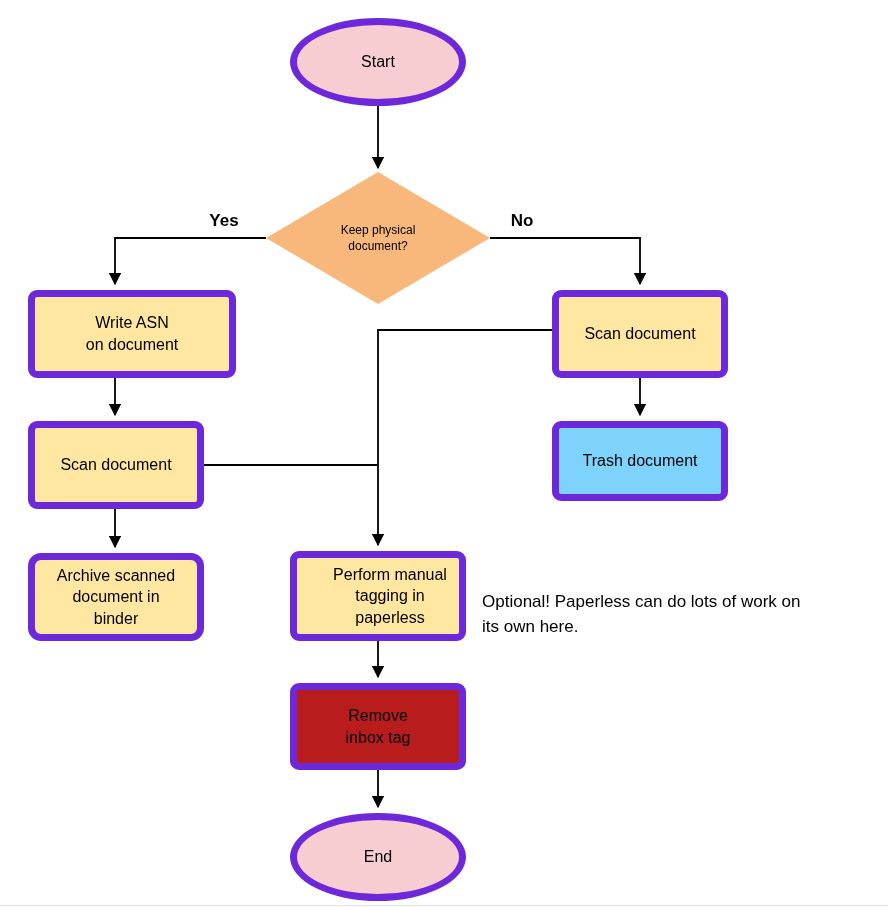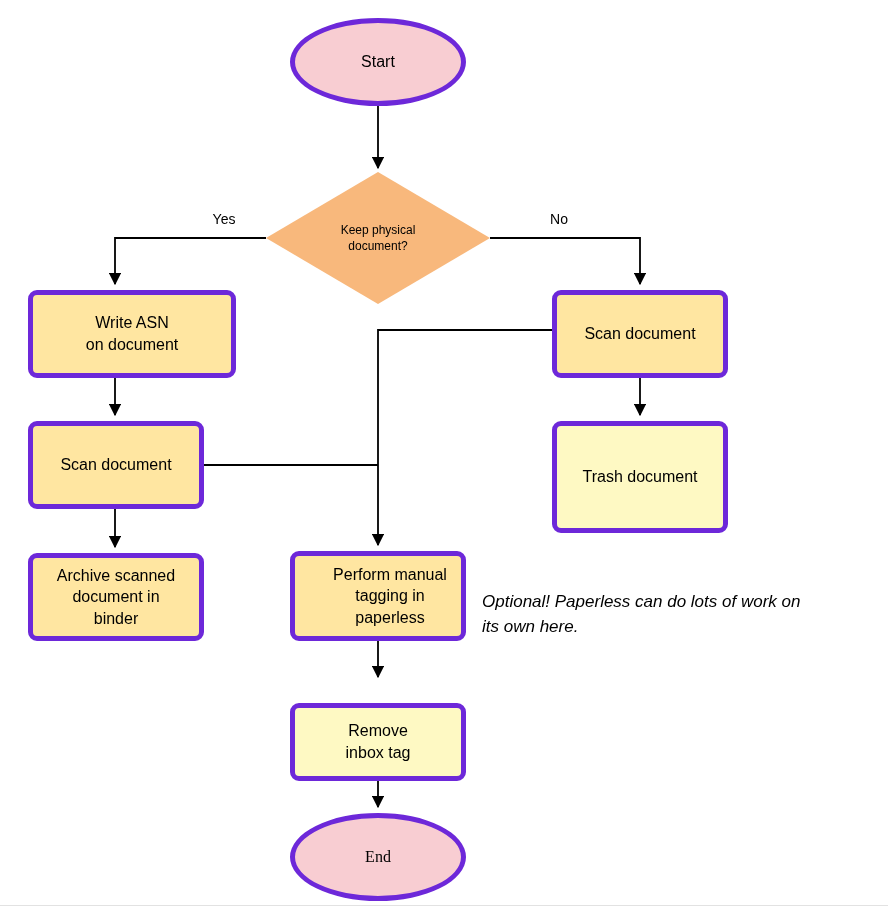--- a/index.html
+++ b/index.html
@@ -19,7 +19,7 @@
     align-items: center;
     justify-content: center;
     text-align: center;
-    border: 5px solid #6d28d9;
+    border: 7px solid #6d28d9;
     font-size: 16px;
     line-height: 1.35;
     white-space: pre-line;

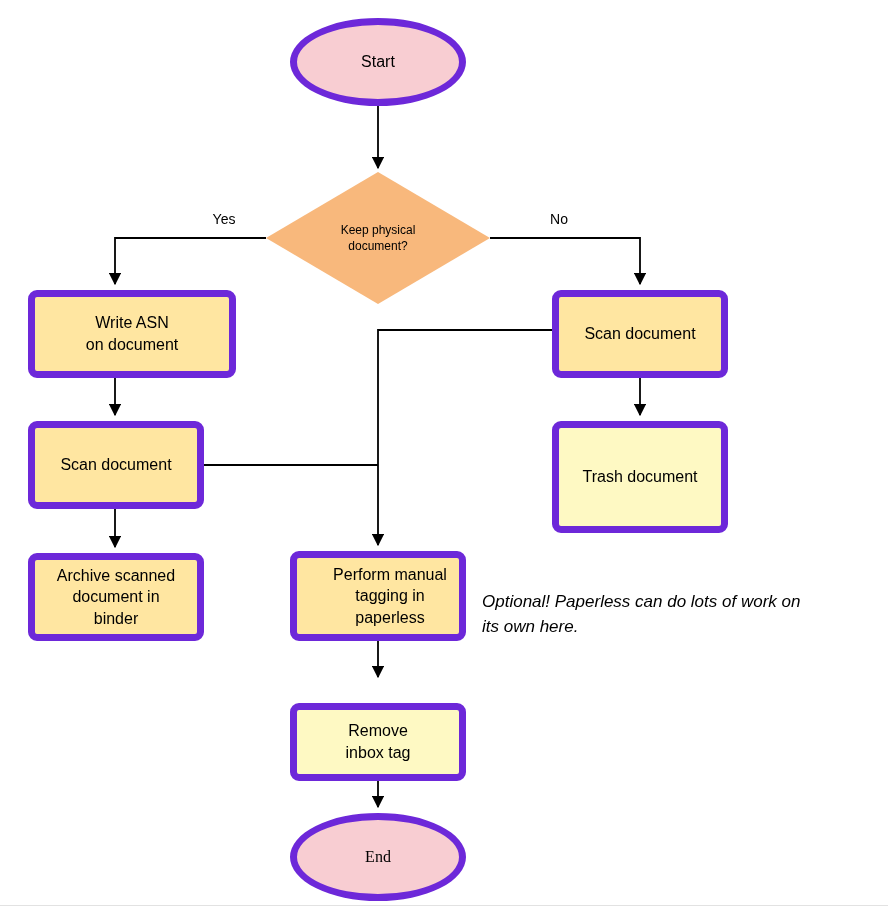--- a/index.html
+++ b/index.html
@@ -39,8 +39,9 @@
   }
   .edge-label {
     position: absolute;
-    font-size: 14px;
+    font-size: 17px;
     text-align: center;
+    font-weight: bold;
   }
   .annotation {
     position: absolute;

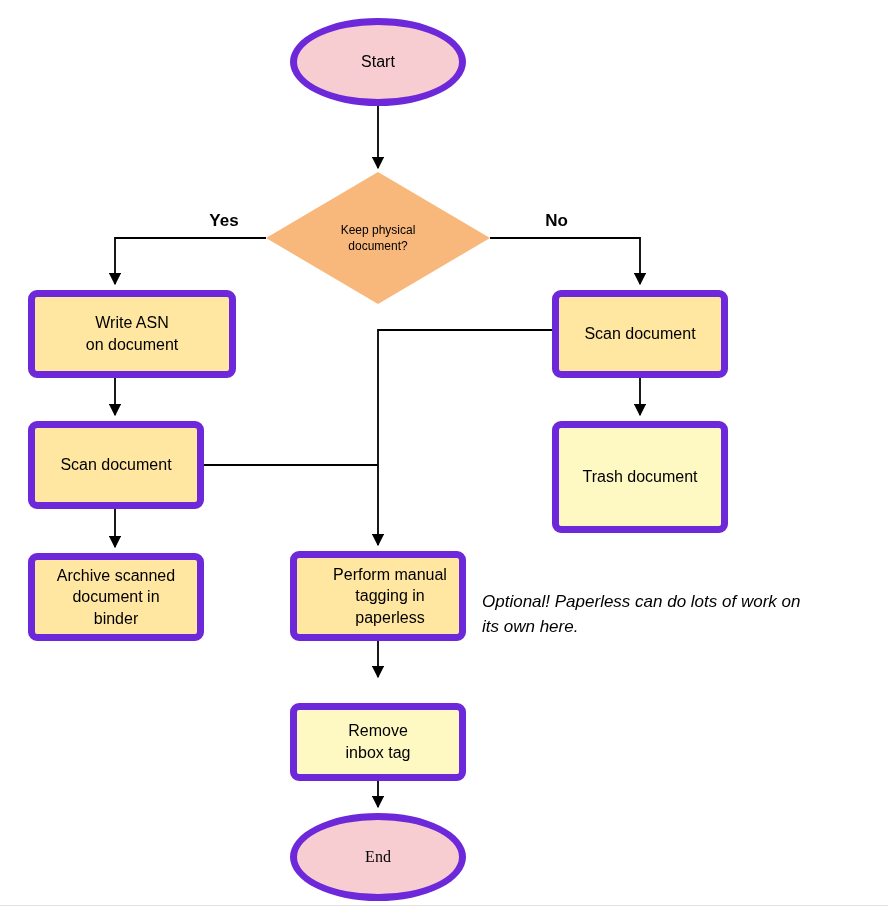--- a/index.html
+++ b/index.html
@@ -93,7 +93,7 @@
 
   <div class="edge-label" style="left:198px; top:211px; width:52px;">Yes</div>
 
-  <div class="edge-label" style="left:524px; top:211px; width:44px;text-align:right;">No</div>
+  <div class="edge-label" style="left:500px; top:211px; width:44px;">No</div>
 
   <div class="node process" style="left: 28px; top: 290px; width: 208px; height: 88px; background-color: rgb(255, 230, 161);">Write ASN
 on document</div>

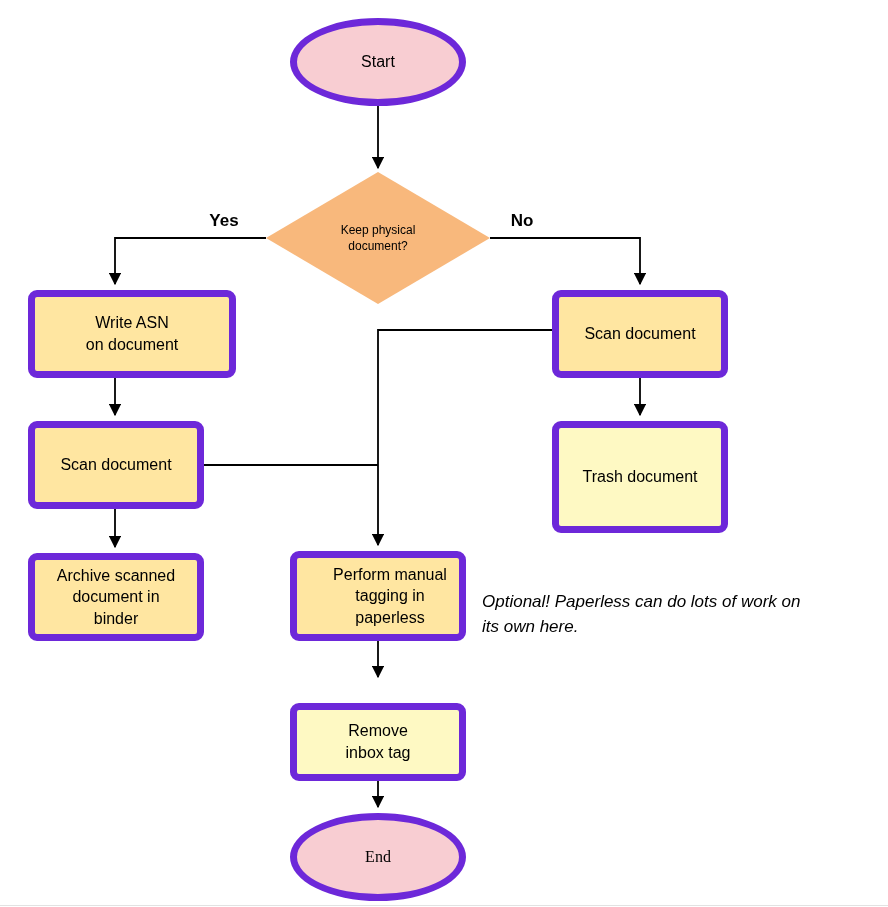--- a/index.html
+++ b/index.html
@@ -106,7 +106,7 @@
 
   <div class="node process" style="left: 552px; top: 290px; width: 176px; height: 88px; background-color: rgb(255, 230, 161);">Scan document</div>
 
-  <div class="node process" style="left: 552px; top: 421px; width: 176px; height: 112px; background-color: #fef9c3;">Trash document</div>
+  <div class="node process" style="left: 552px; top: 421px; width: 176px; height: 80px; background-color: #7dd3fc;">Trash document</div>
 
   <div class="node process" style="left: 290px; top: 551px; width: 176px; height: 90px; background-color: rgb(255, 230, 161); padding-left: 32px;">Perform manual
 tagging in

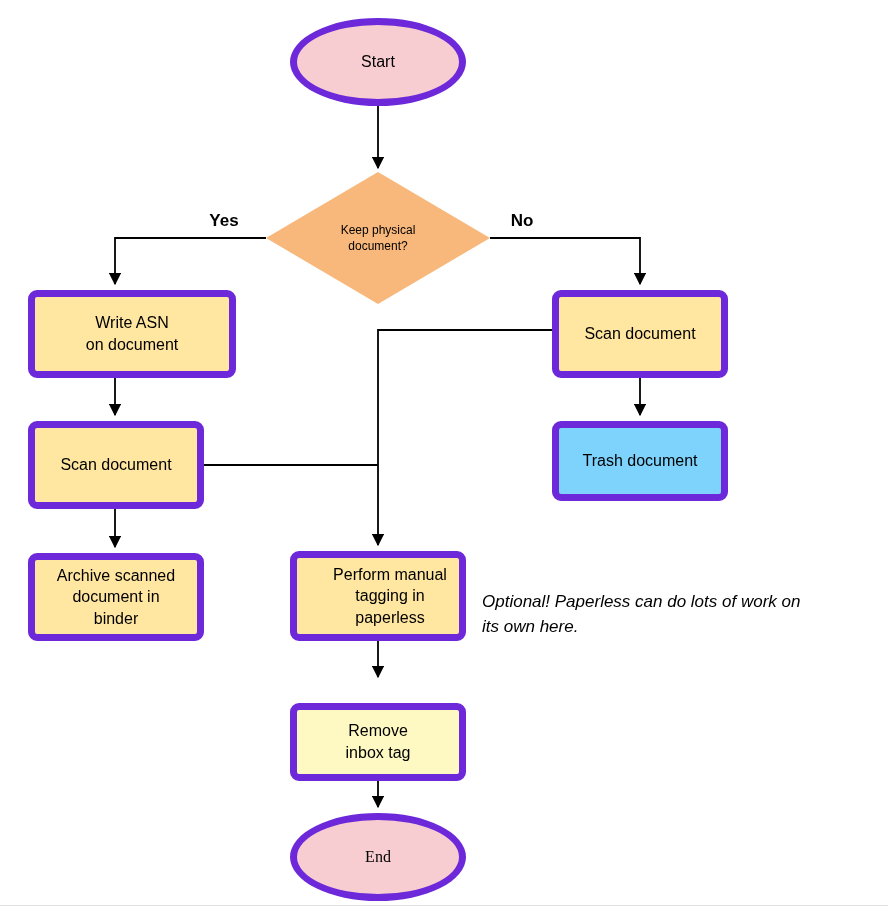--- a/index.html
+++ b/index.html
@@ -100,7 +100,7 @@
 
   <div class="node process" style="left: 28px; top: 421px; width: 176px; height: 88px; background-color: rgb(255, 230, 161);">Scan document</div>
 
-  <div class="node process" style="left: 28px; top: 553px; width: 176px; height: 88px; background-color: rgb(255, 230, 161);">Archive scanned
+  <div class="node process" style="left: 28px; top: 553px; width: 176px; height: 88px; background-color: rgb(255, 230, 161); border-radius: 13px;">Archive scanned
 document in
 binder</div>
 

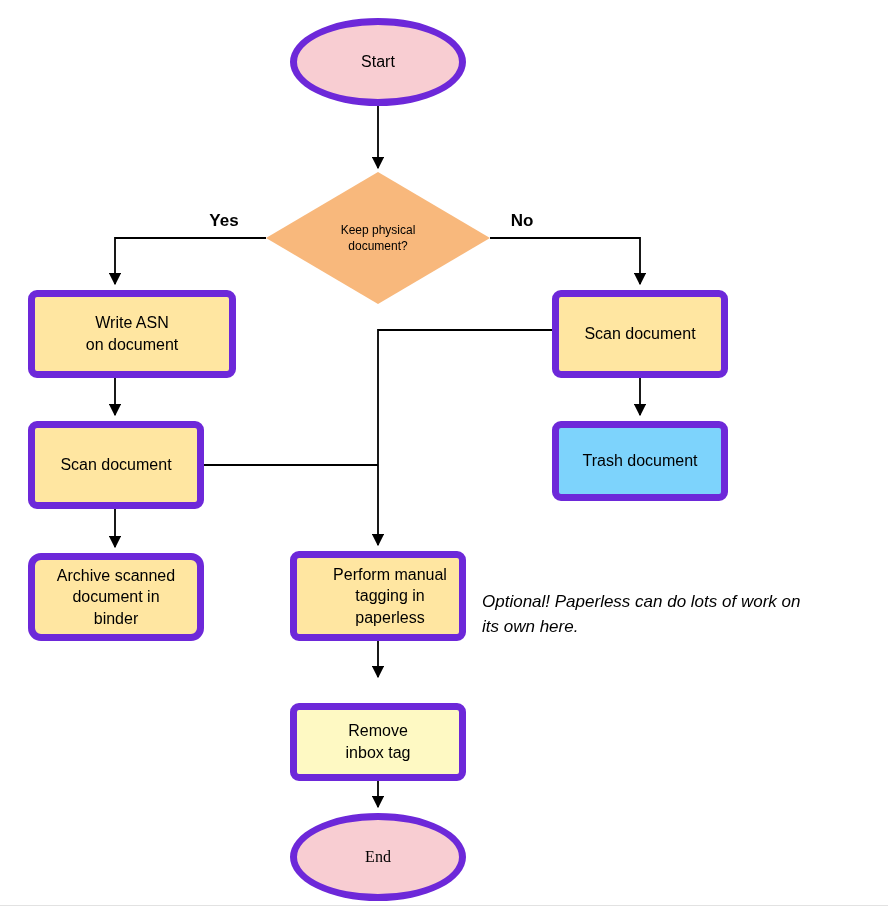--- a/index.html
+++ b/index.html
@@ -45,7 +45,6 @@
   }
   .annotation {
     position: absolute;
-    font-style: italic;
     font-size: 17px;
     line-height: 1.45;
     white-space: pre-line;

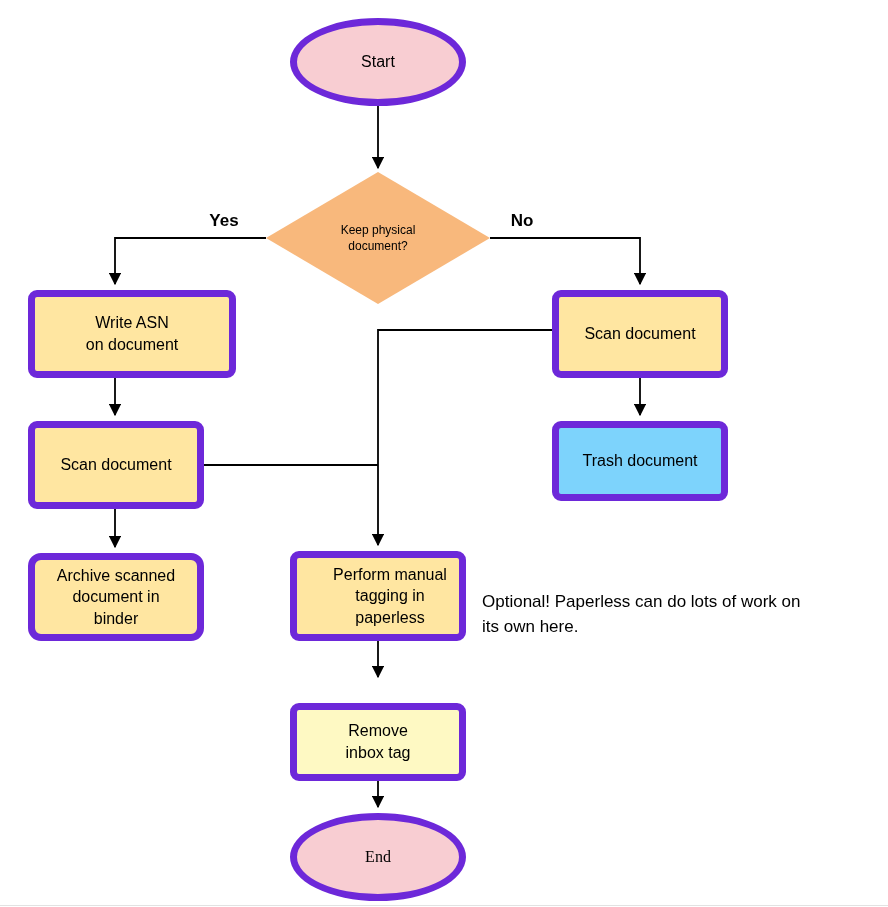--- a/index.html
+++ b/index.html
@@ -114,7 +114,7 @@
   <div class="annotation" style="left:482px; top:590px; width:400px;">Optional! Paperless can do lots of work on
 its own here.</div>
 
-  <div class="node process" style="left: 290px; top: 703px; width: 176px; height: 78px; background-color: #fef9c3;">Remove
+  <div class="node process" style="left: 290px; top: 683px; width: 176px; height: 87px; background-color: #b91c1c;">Remove
 inbox tag</div>
 
   <div class="node terminator" style="left: 290px; top: 813px; width: 176px; height: 88px; background-color: rgb(248, 205, 210); font-family: Liberation Serif, serif;">End</div>

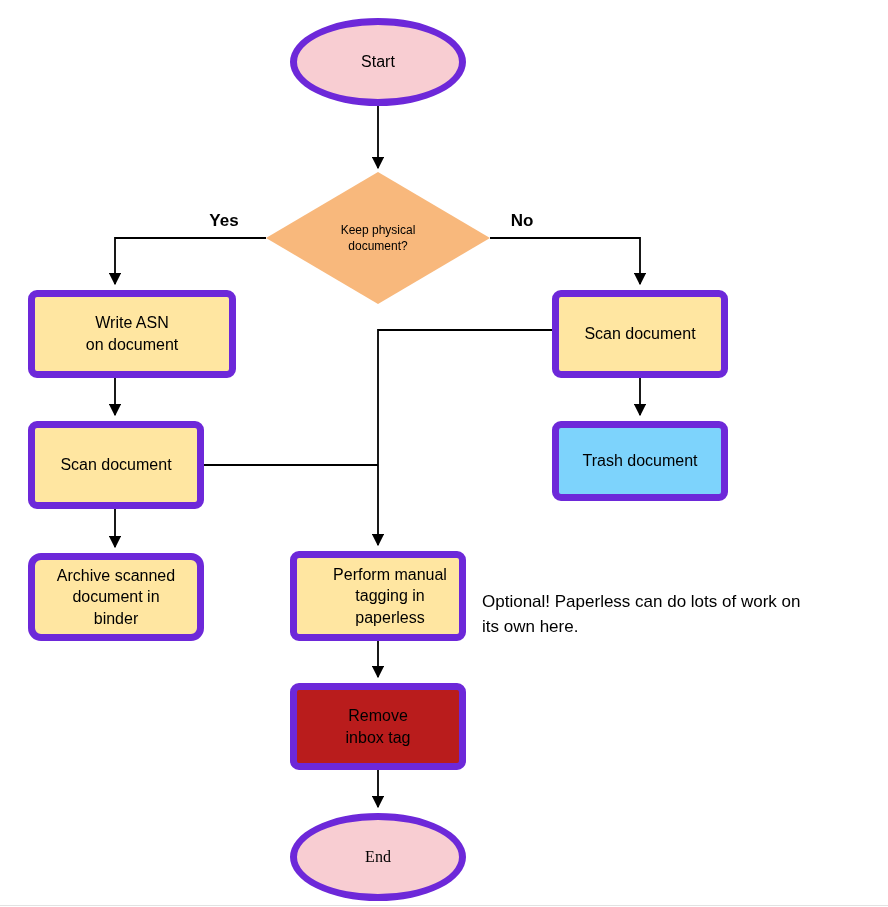--- a/index.html
+++ b/index.html
@@ -117,7 +117,7 @@
   <div class="node process" style="left: 290px; top: 683px; width: 176px; height: 87px; background-color: #b91c1c;">Remove
 inbox tag</div>
 
-  <div class="node terminator" style="left: 290px; top: 813px; width: 176px; height: 88px; background-color: rgb(248, 205, 210); font-family: Liberation Serif, serif;">End</div>
+  <div class="node terminator" style="left: 290px; top: 813px; width: 176px; height: 88px; background-color: rgb(248, 205, 210);">End</div>
 
   <div class="bottom-divider"></div>
 </div>

